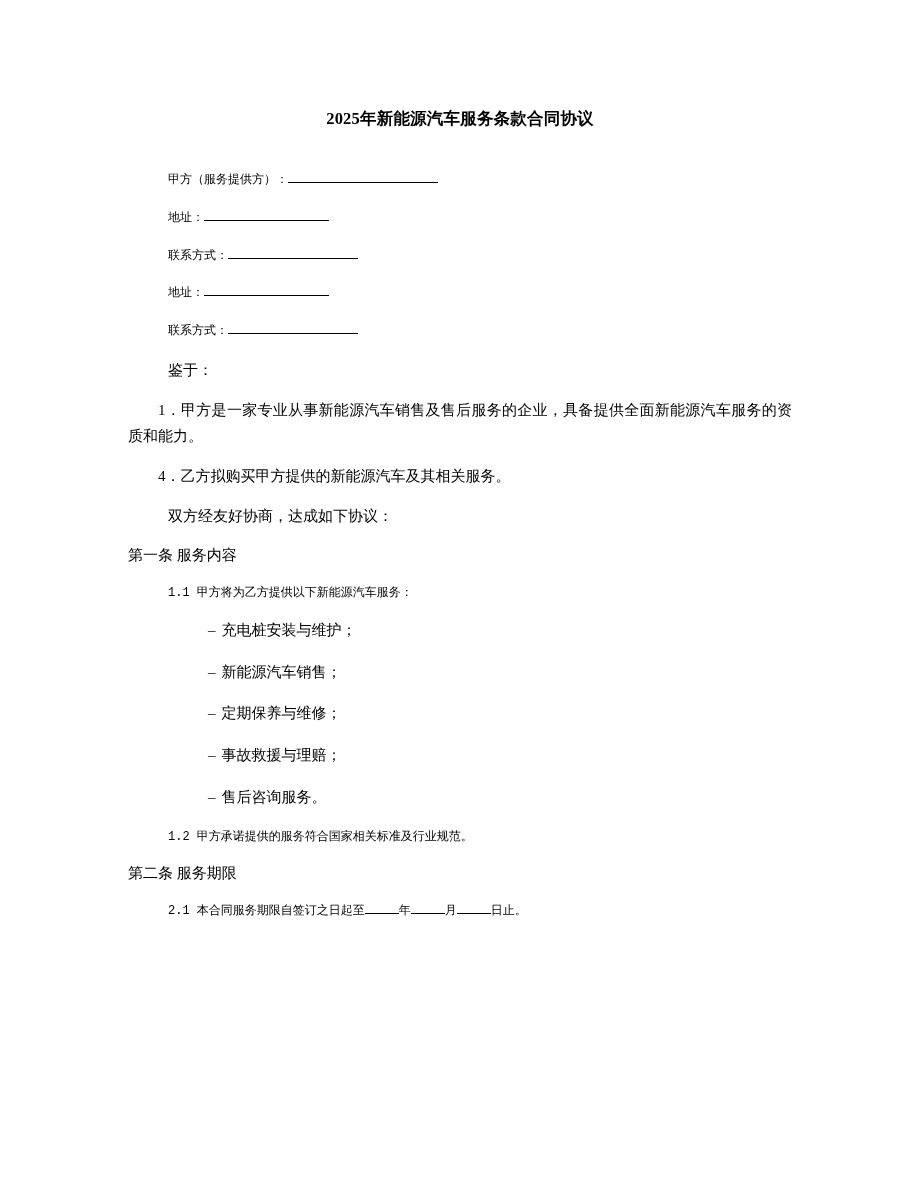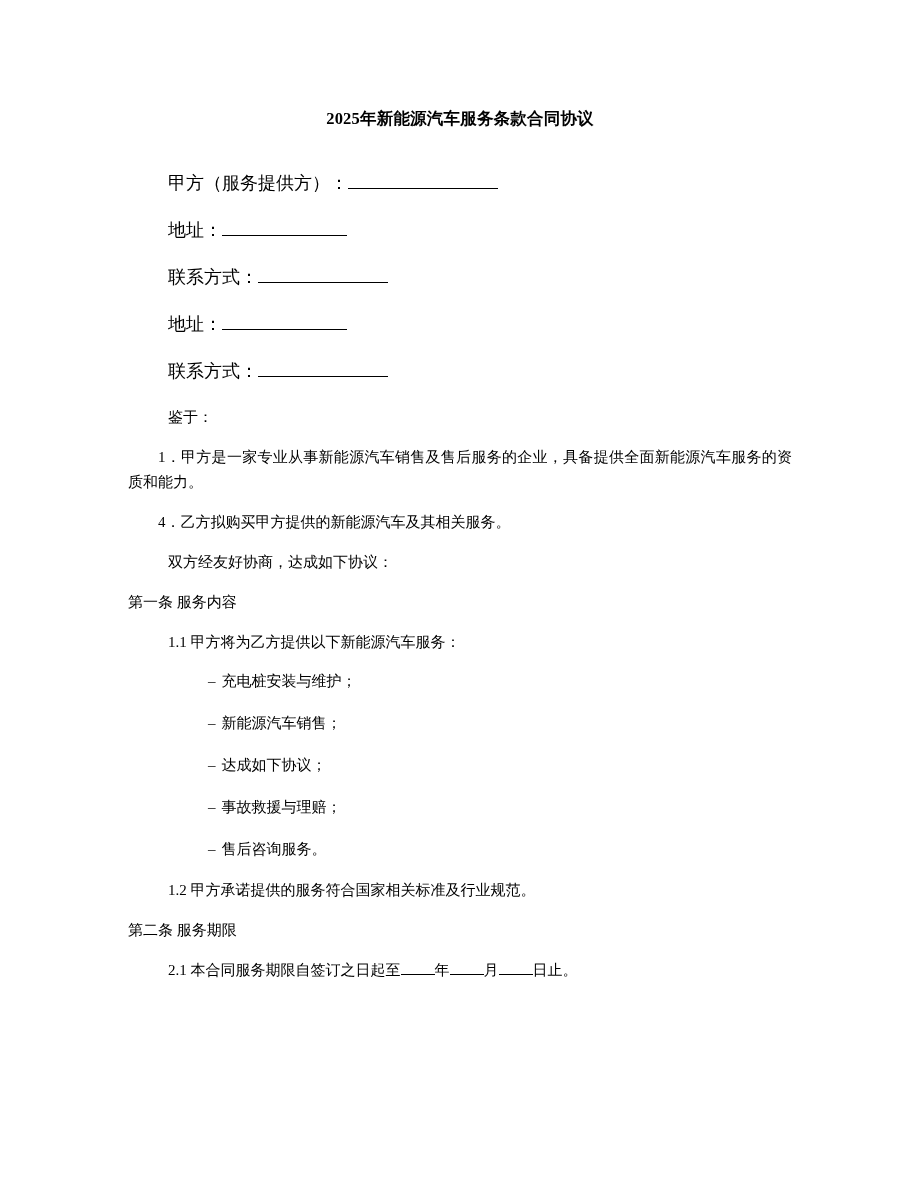--- a/index.html
+++ b/index.html
@@ -32,7 +32,7 @@
   .spacer-after-title { height: 38px; }
 
   .party-line {
-    font-size: 18px;
+    font-size: 12px;
     line-height: 1.55;
     margin: 0 0 19px 0;
     padding-left: 40px;

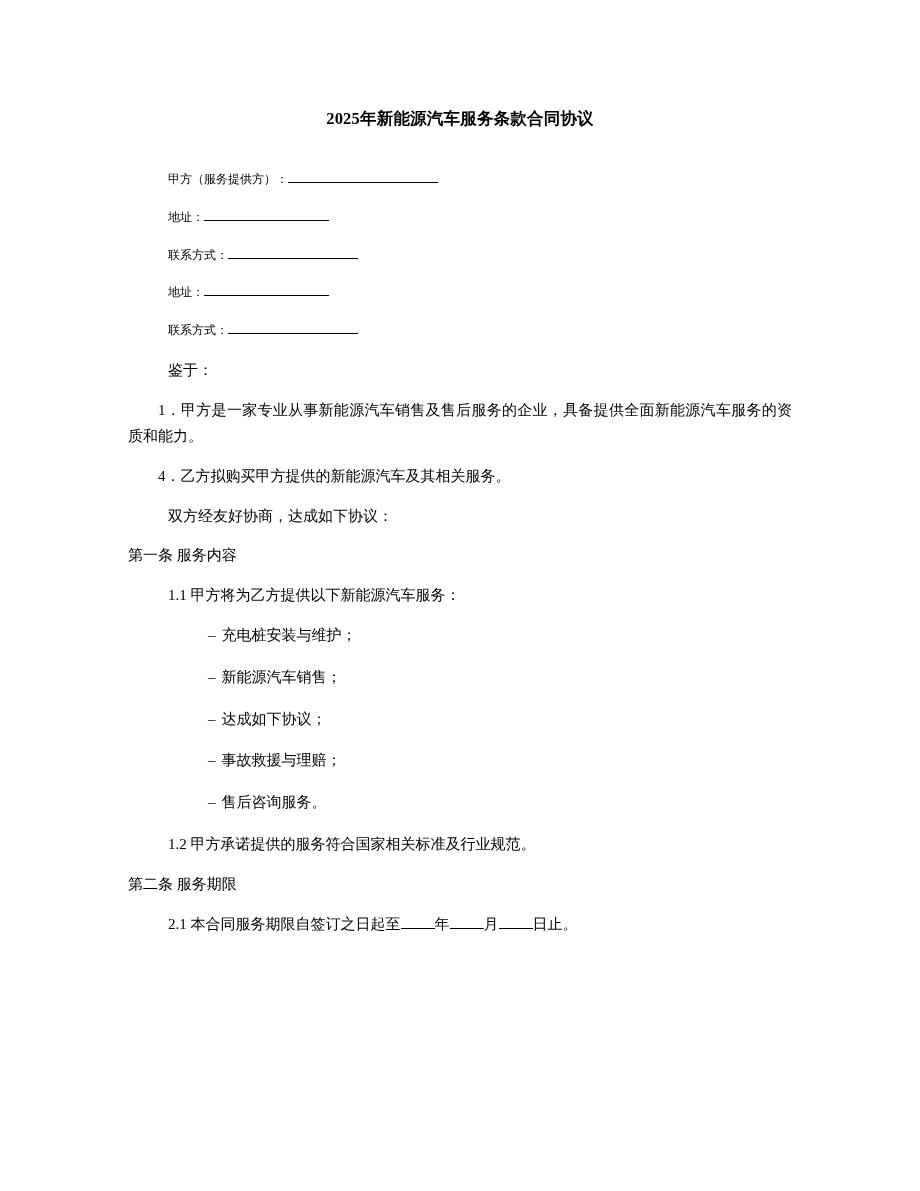--- a/index.html
+++ b/index.html
@@ -65,11 +65,12 @@
   }
 
   .clause {
-    font-size: 15px;
+    font-size: 12px;
     line-height: 1.72;
     margin: 0 0 14px 0;
     padding-left: 40px;
     text-align: justify;
+    font-family: Liberation Mono, monospace;
   }
 
   .bullet {

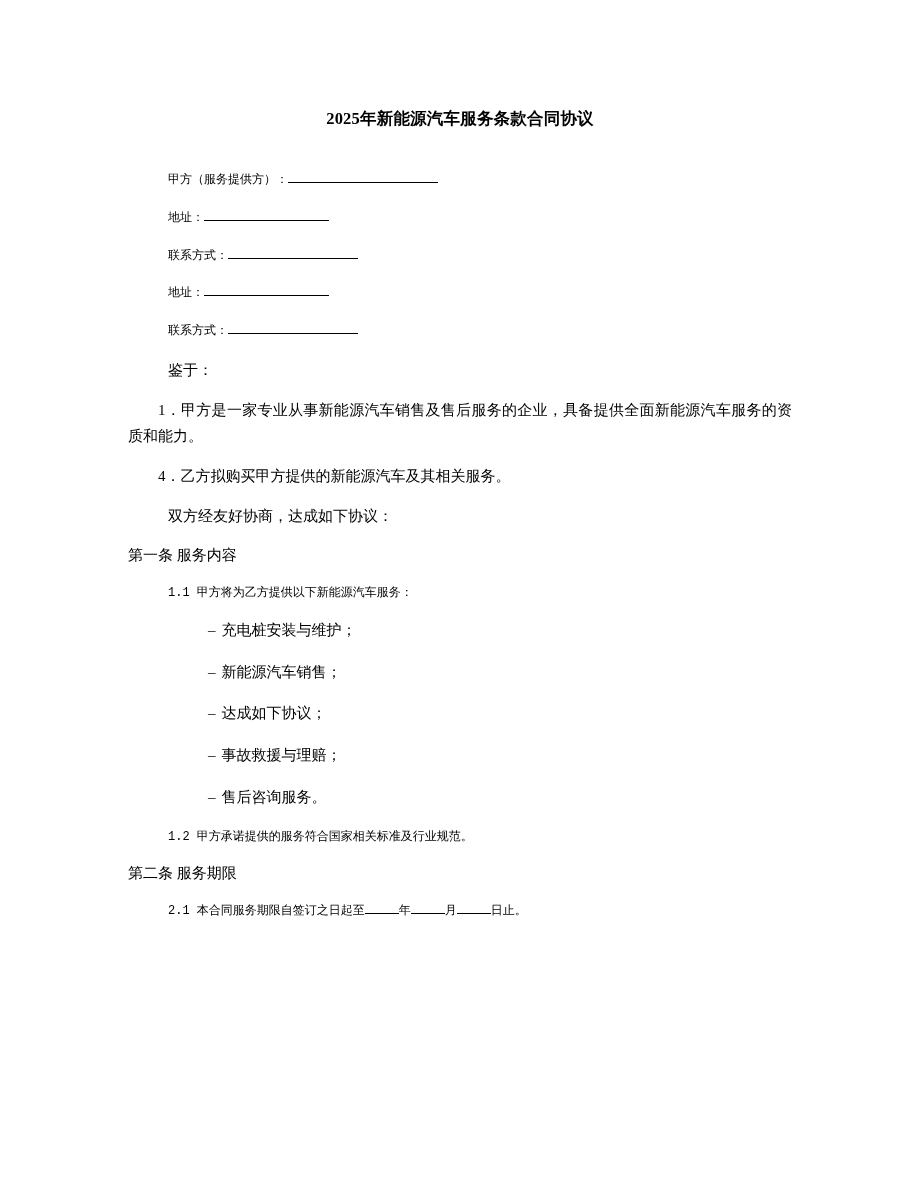--- a/index.html
+++ b/index.html
@@ -136,7 +136,7 @@
 
   <p class="bullet"><span class="dash">–</span><span>新能源汽车销售；</span></p>
 
-  <p class="bullet"><span class="dash">–</span><span>达成如下协议；</span></p>
+  <p class="bullet"><span class="dash">–</span><span>定期保养与维修；</span></p>
 
   <p class="bullet"><span class="dash">–</span><span>事故救援与理赔；</span></p>
 

